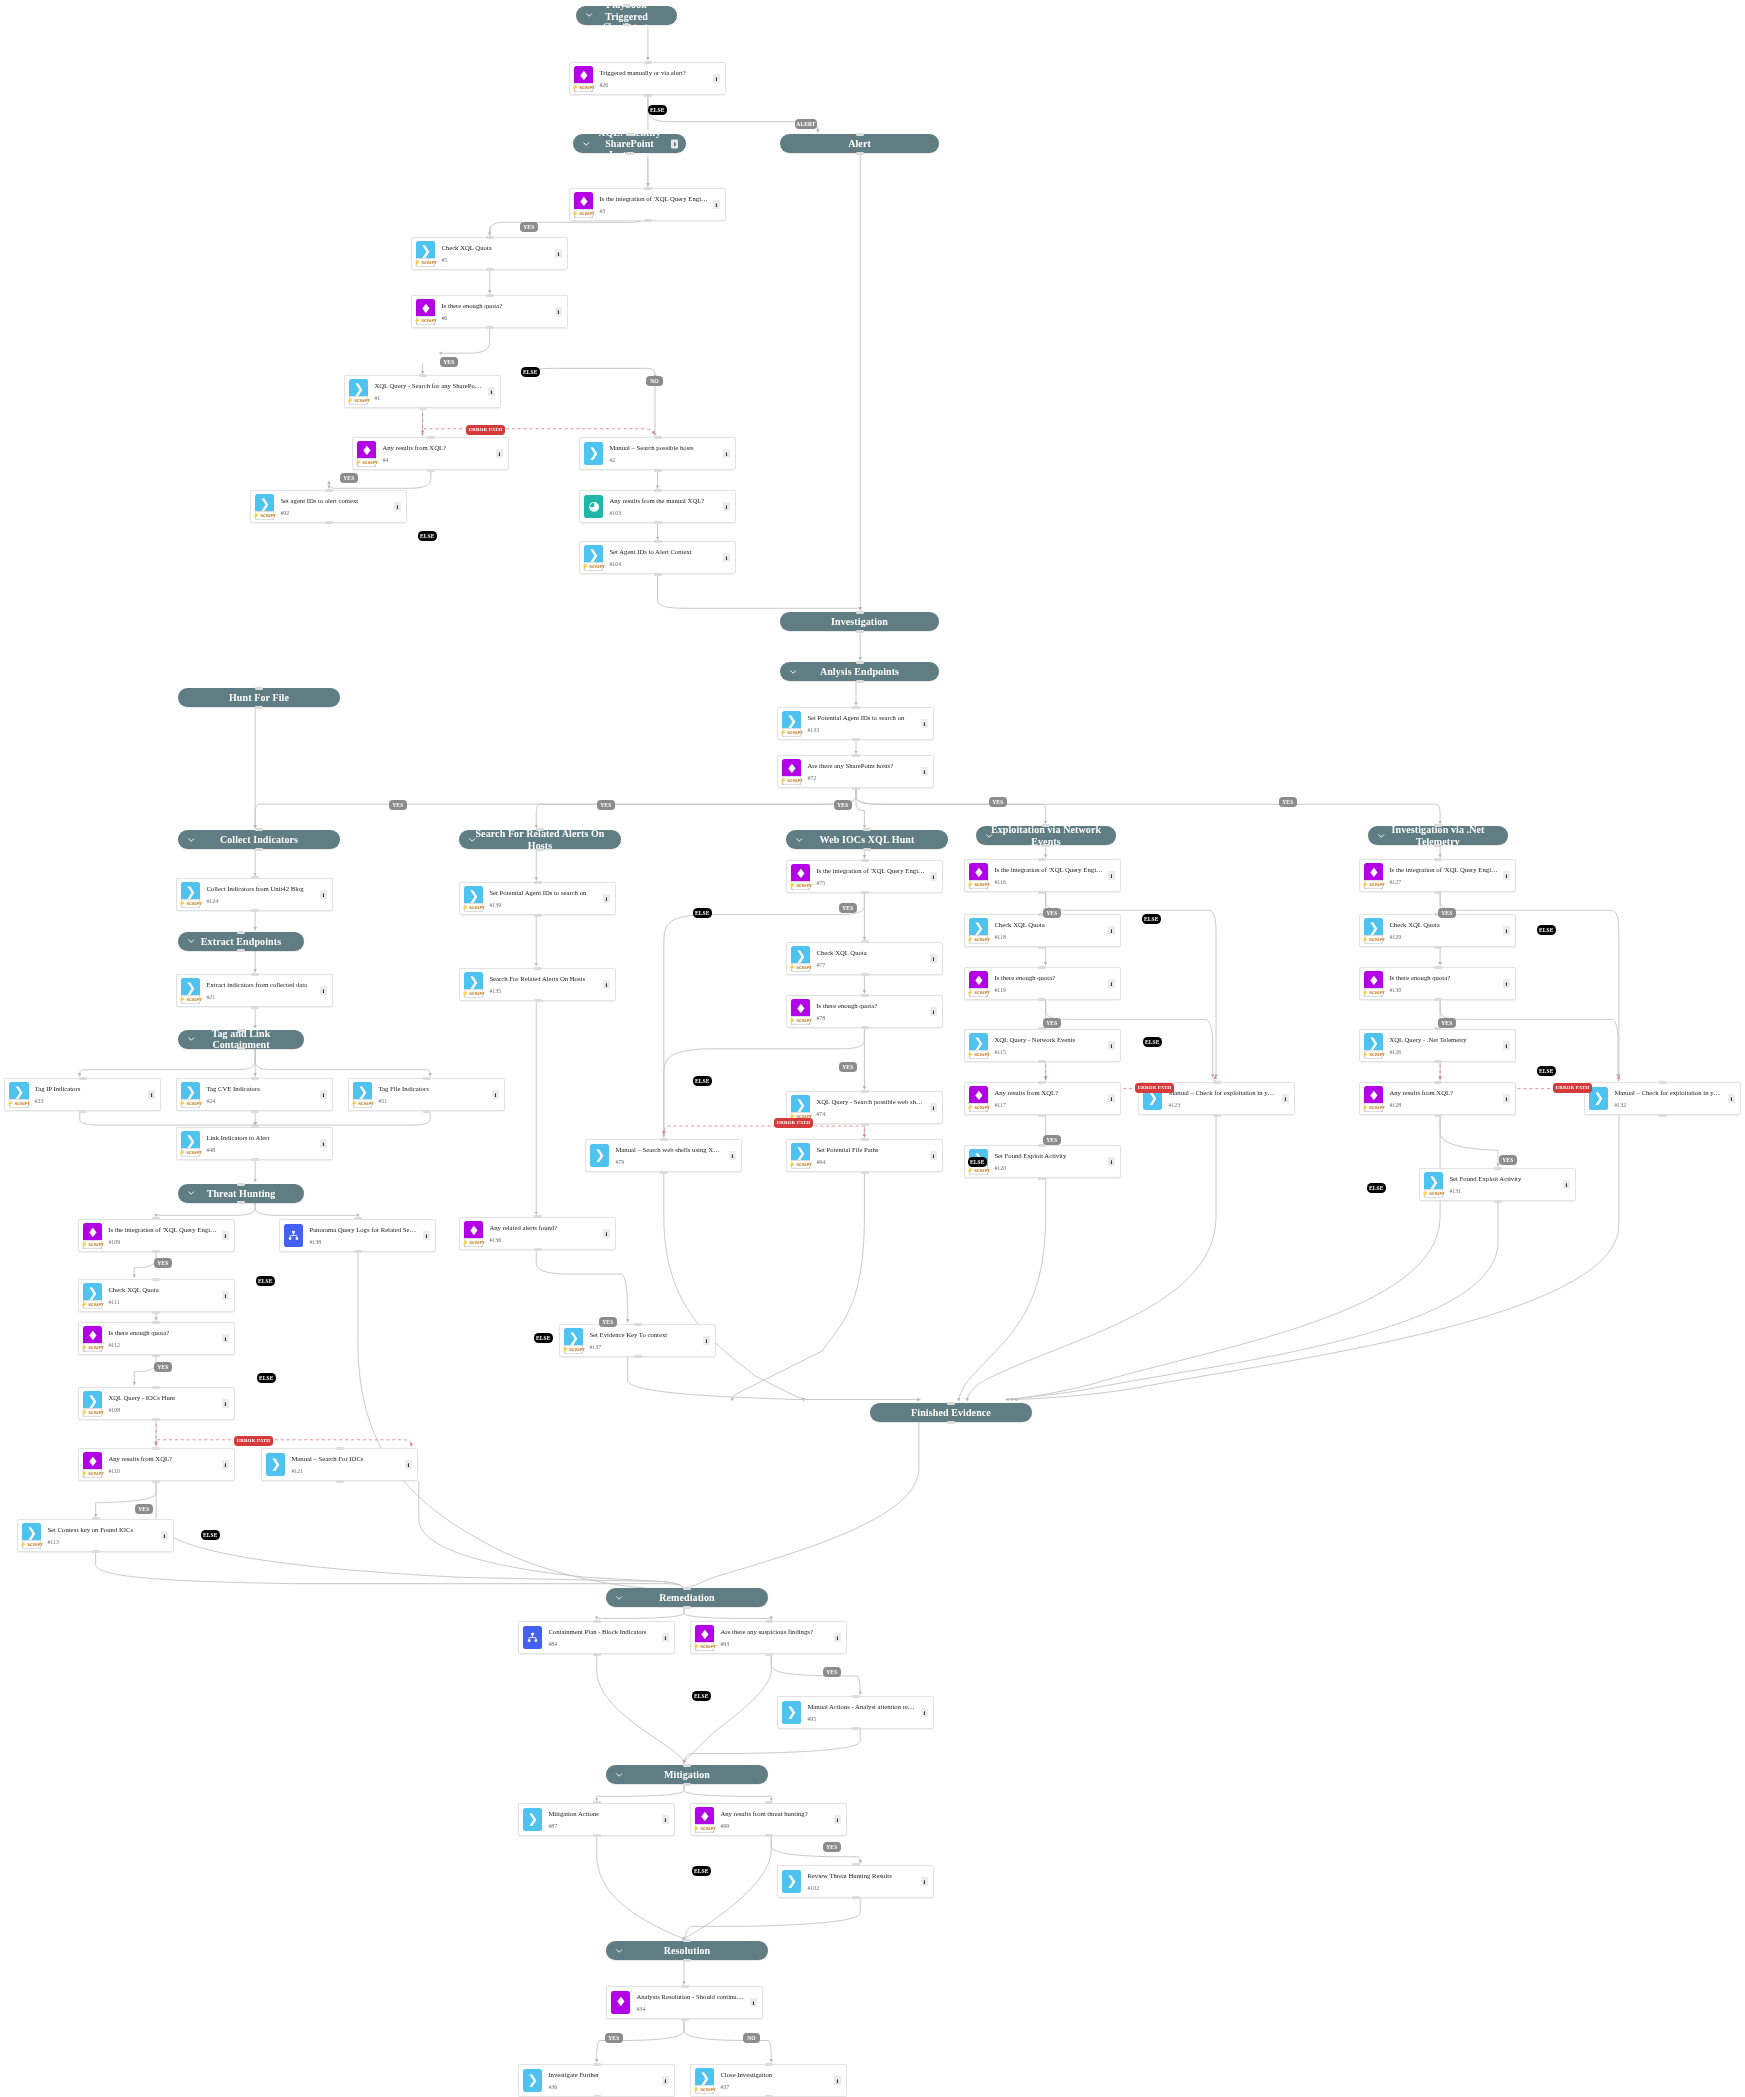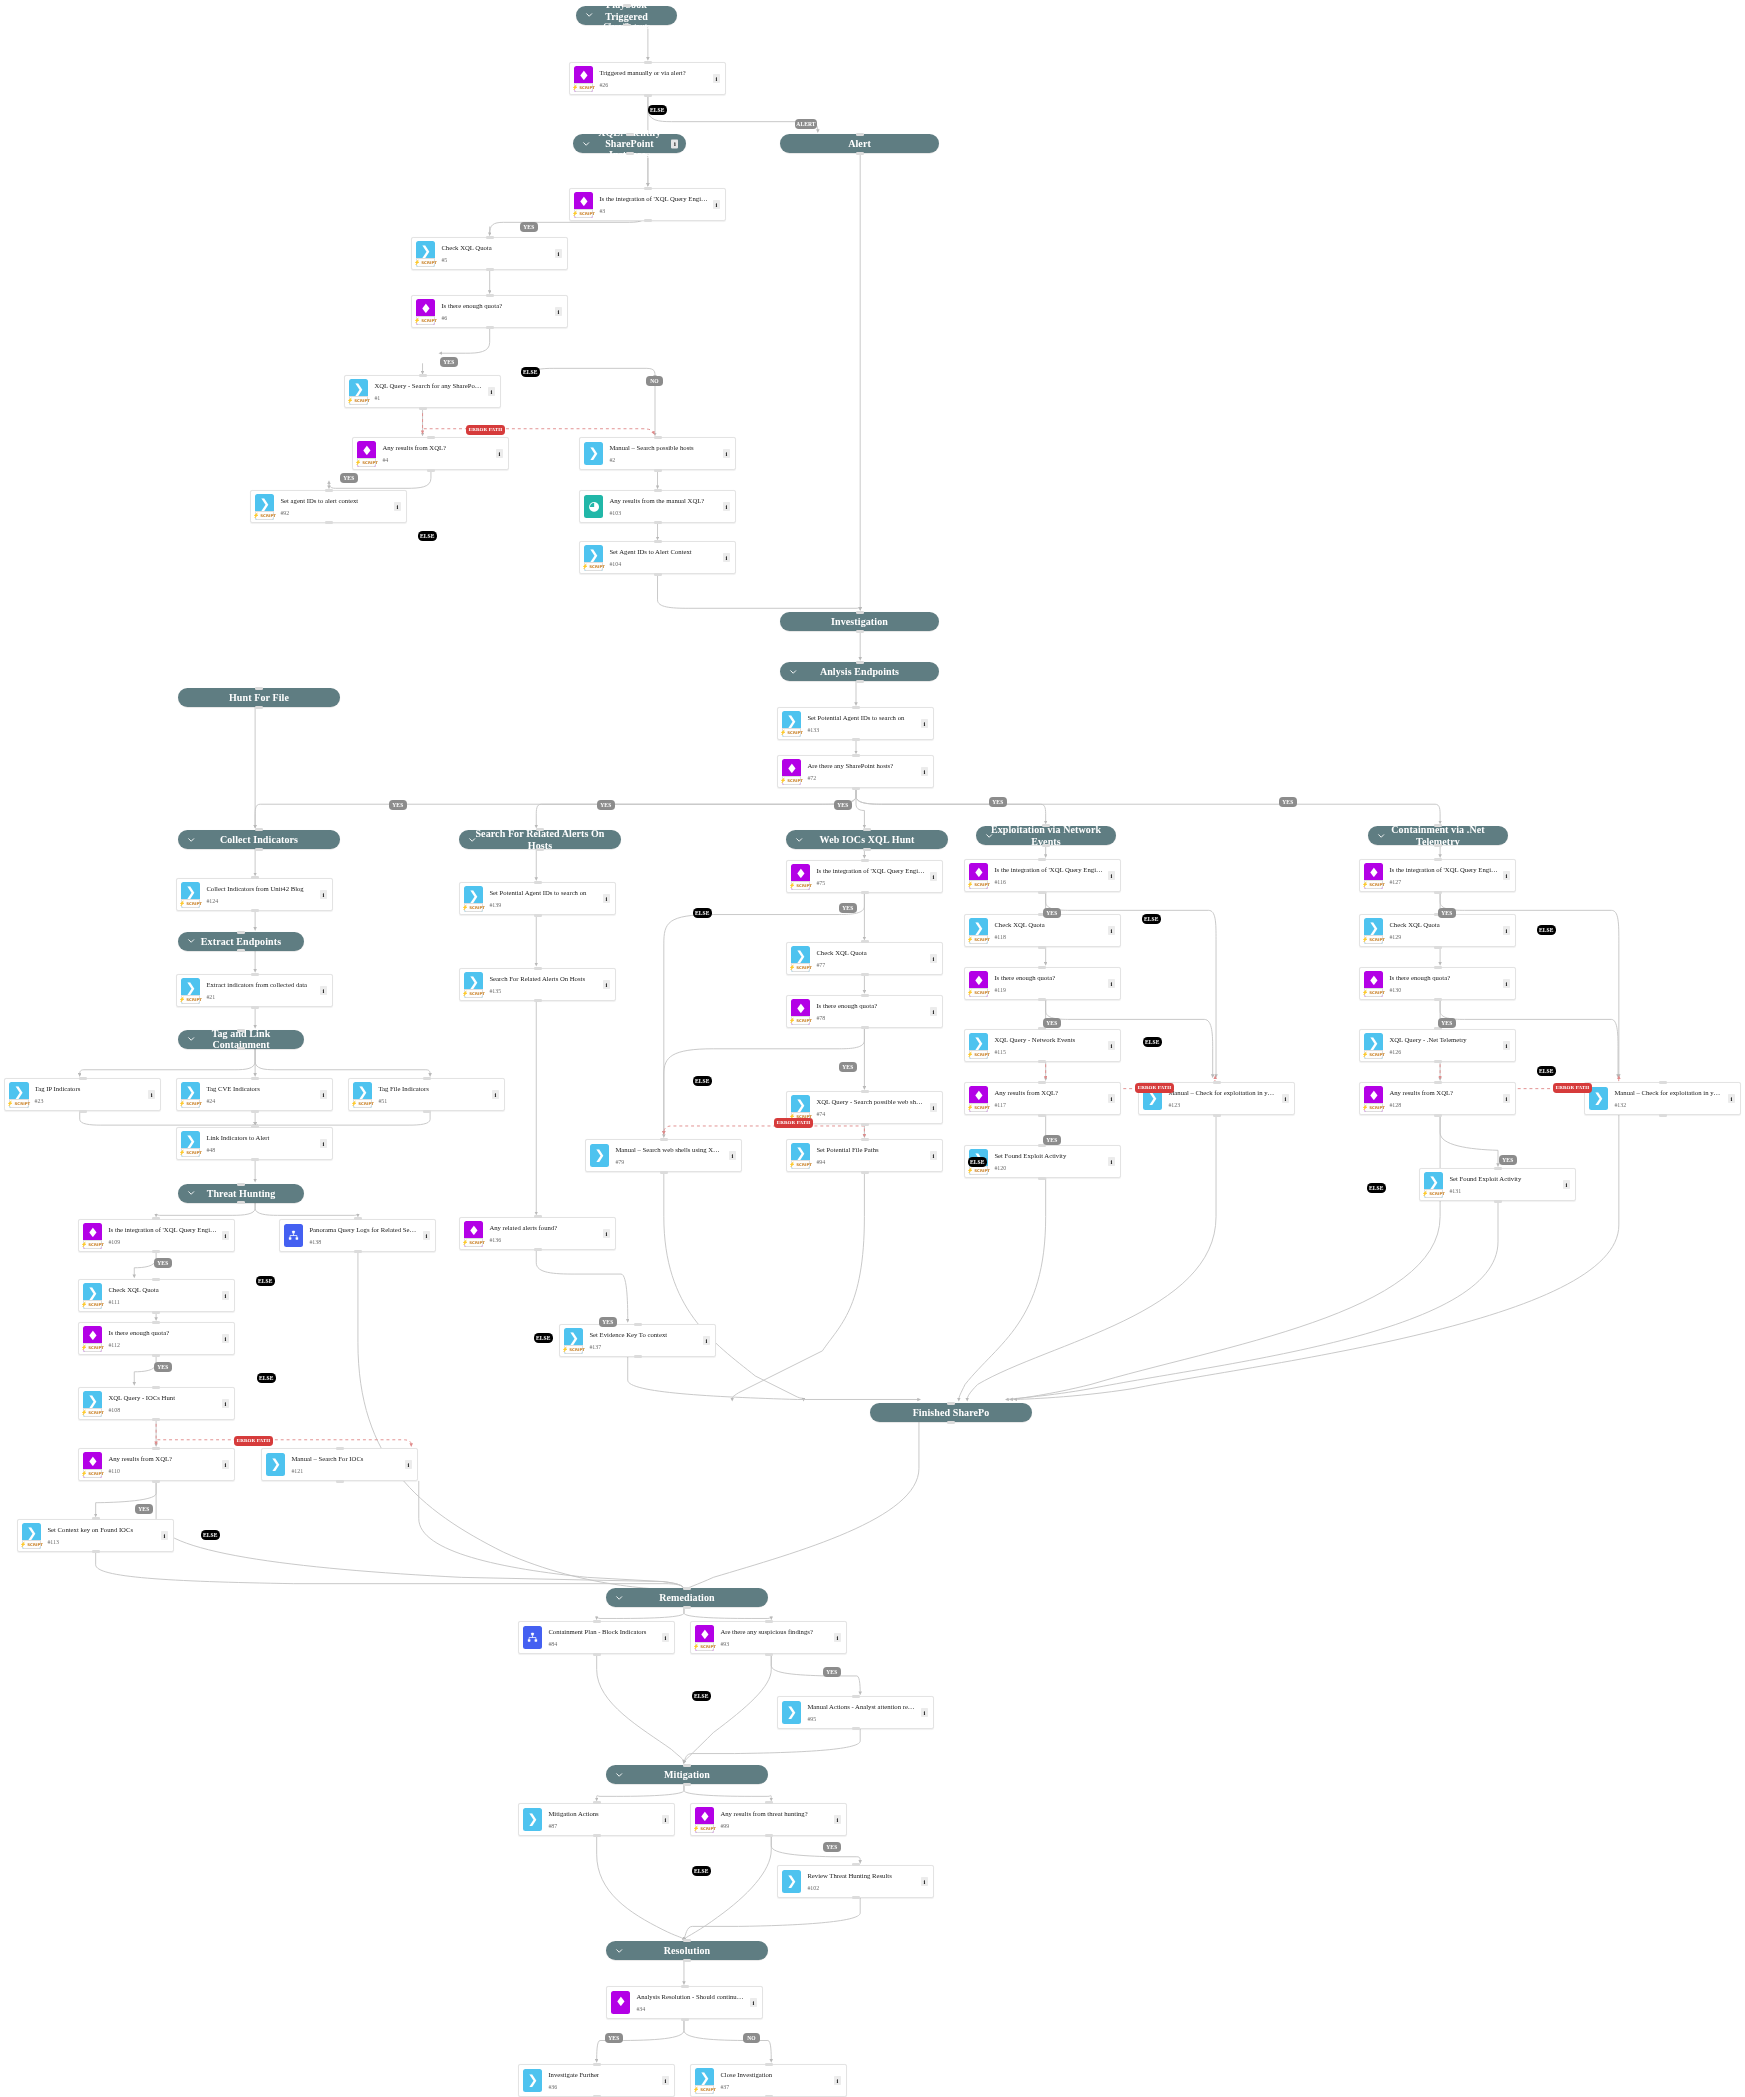--- a/index.html
+++ b/index.html
@@ -319,7 +319,7 @@
         </svg>
       </span>
       <div>
-        <div class="sec-title">Containment via .Net Telemetry</div>
+        <div class="sec-title">Investigation via .Net Telemetry</div>
       </div>
     </div>
     <div class="port" style="left: 1434px; top: 824px;"></div>

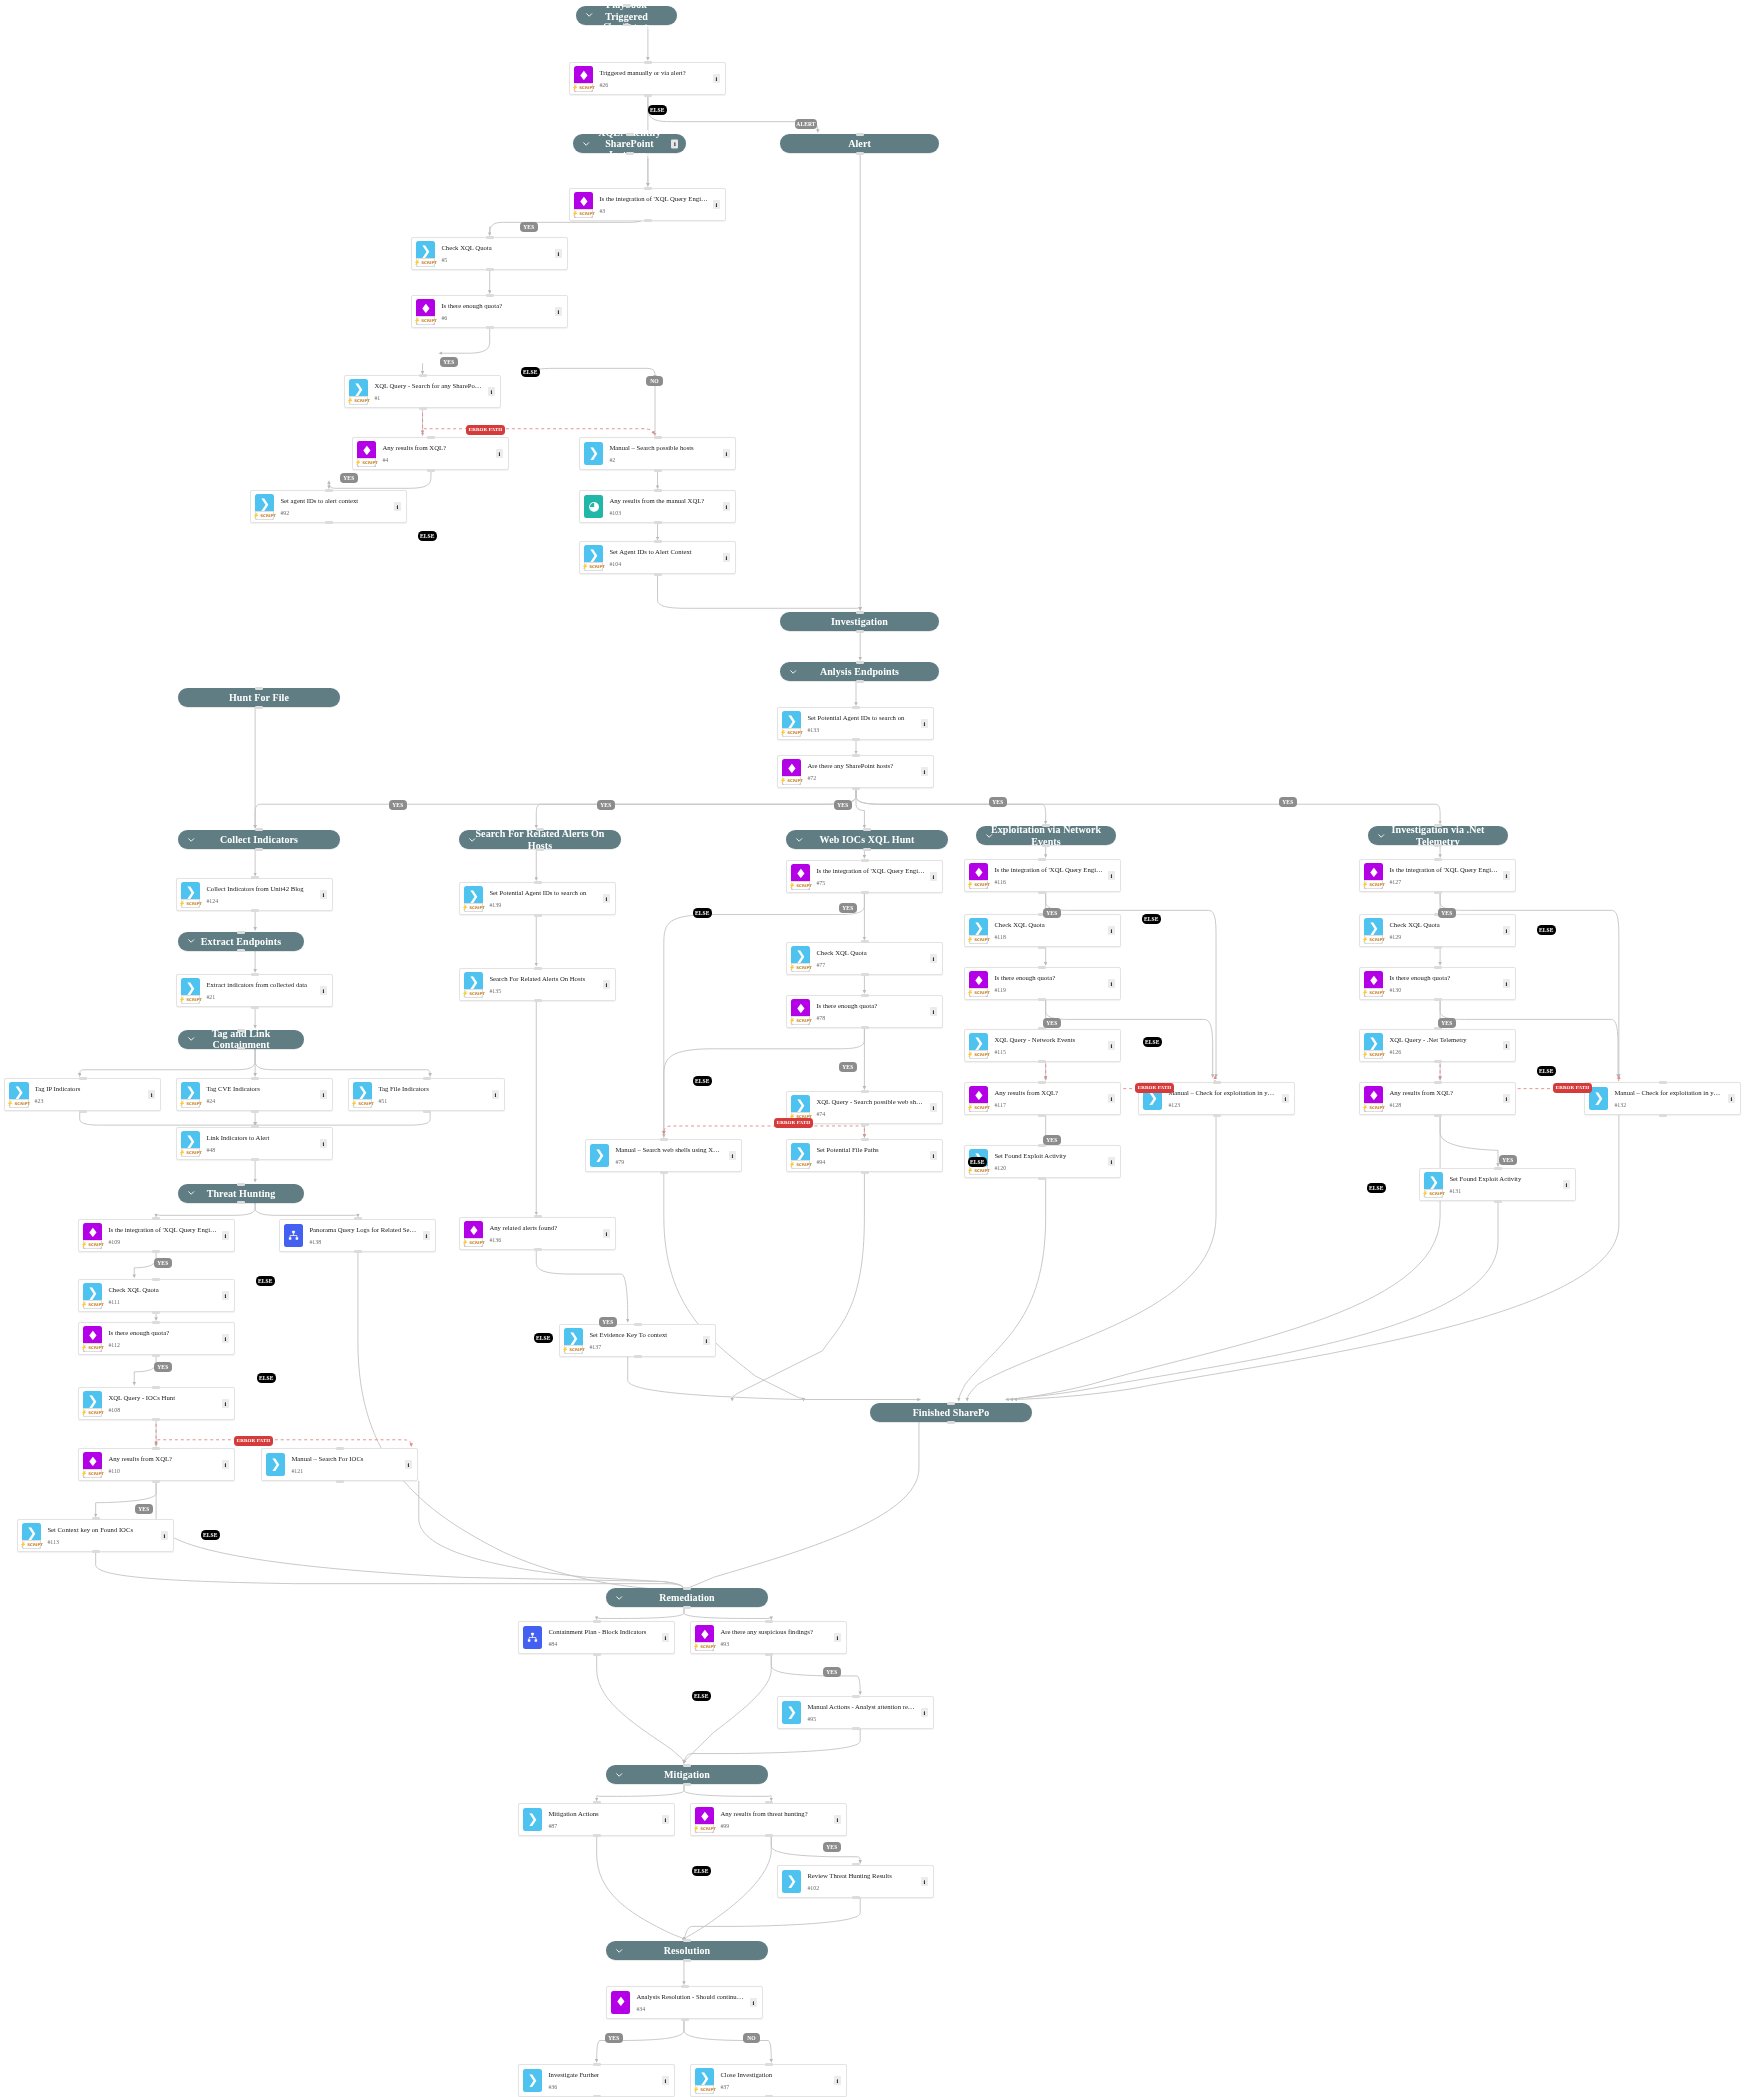--- a/index.html
+++ b/index.html
@@ -362,7 +362,7 @@
     <div class="port" style="left: 237px; top: 1201px;"></div>
     <div class="sec" id="s-finished-analysis" style="left: 870px; top: 1403px; width: 162px; height: 19.3px;">
       <div>
-        <div class="sec-title">Finished SharePo</div>
+        <div class="sec-title">Finished Evidence</div>
       </div>
     </div>
     <div class="port" style="left: 947px; top: 1402px;"></div>

